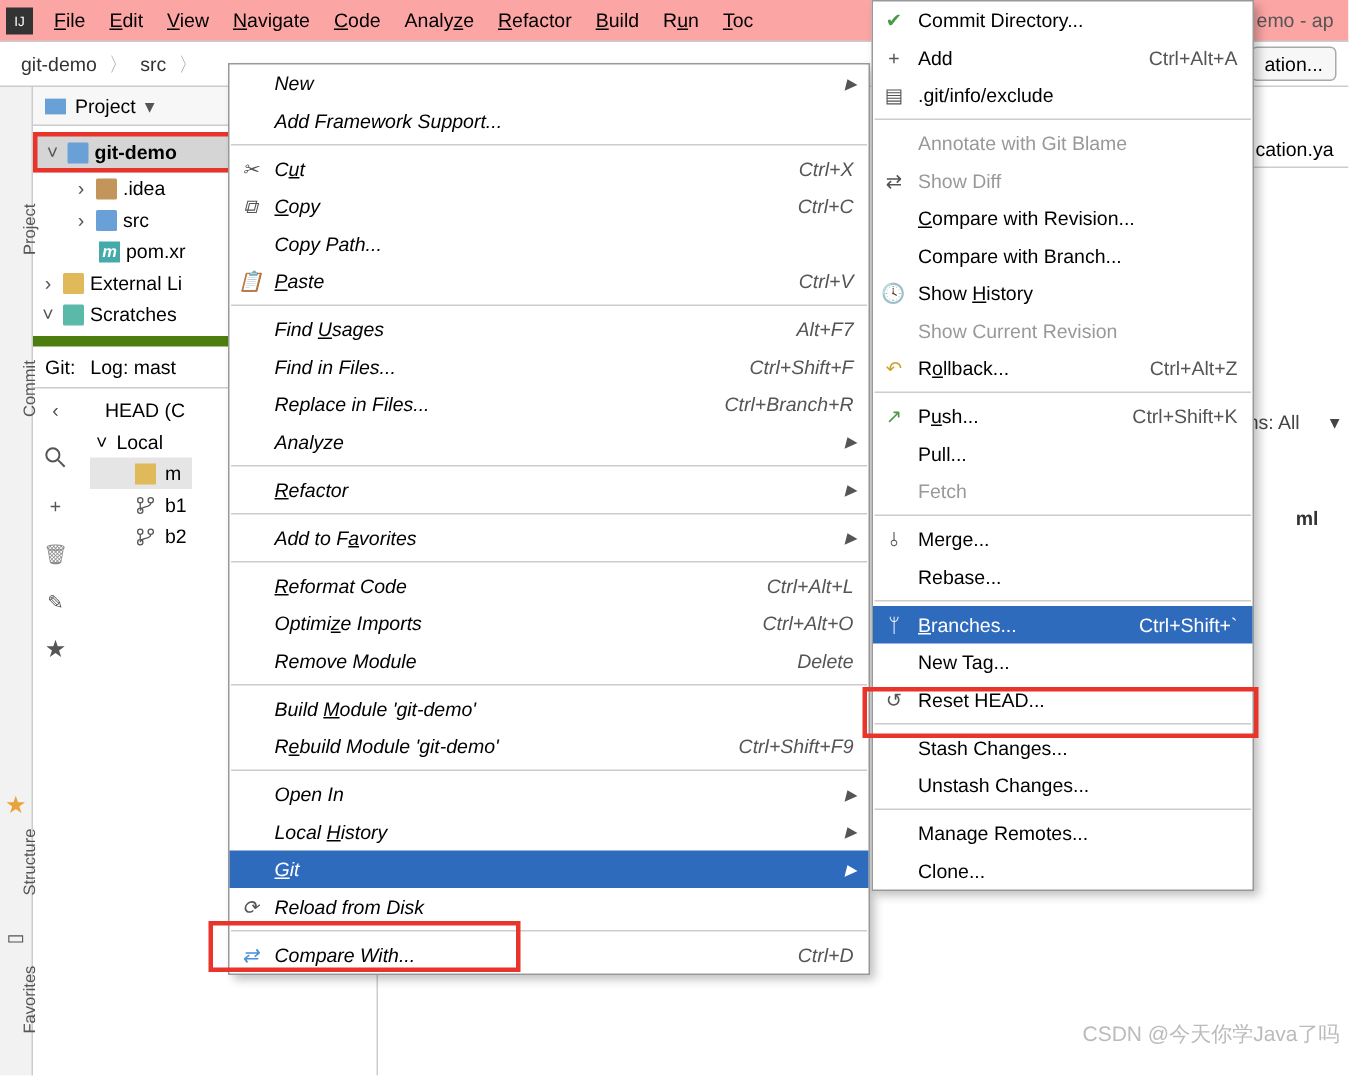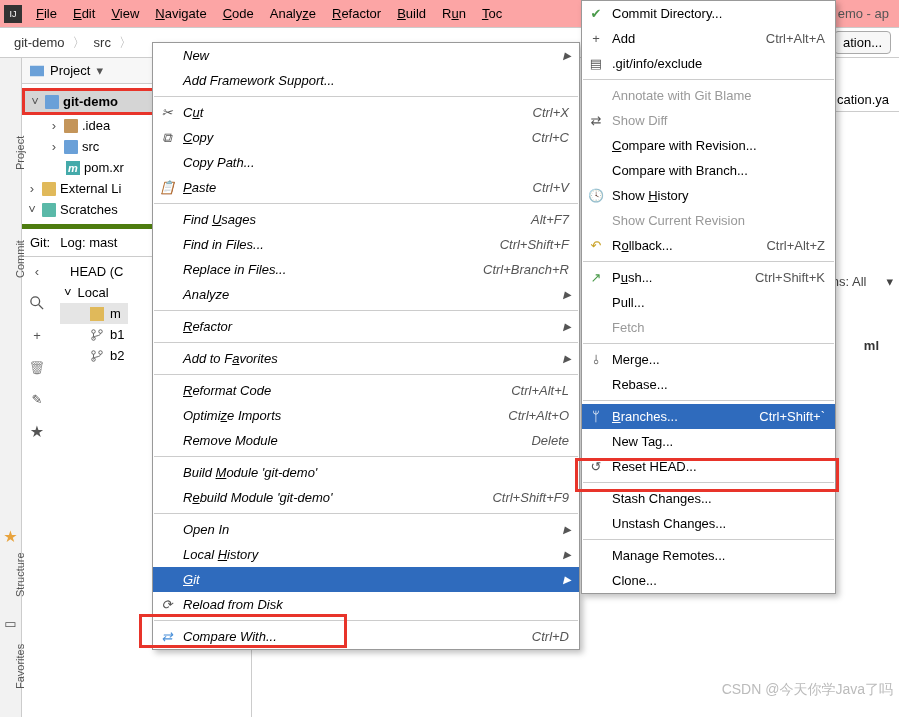--- a/index.html
+++ b/index.html
@@ -43,7 +43,7 @@
 .content { flex: 1; position: relative; background: #fff; }
 .editor-tab { display: inline-flex; align-items: center; padding: 4px 10px; border-bottom: 1px solid #ccc; background: #fff; gap: 6px; }
 
-.git-panel-hdr { display: flex; align-items: center; padding: 6px 8px; border-top: 5px solid #4d7c0f; border-bottom: 1px solid #ccc; gap: 10px; }
+.git-panel-hdr { display: flex; align-items: center; padding: 6px 8px; border-top: 7px solid #4d7c0f; border-bottom: 1px solid #ccc; gap: 10px; }
 .git-side { width: 30px; display: flex; flex-direction: column; align-items: center; gap: 16px; padding-top: 6px; }
 .git-side .ico { width: 16px; height: 16px; display: flex; align-items: center; justify-content: center; color: #555; }
 .git-list { padding: 4px 8px; }

